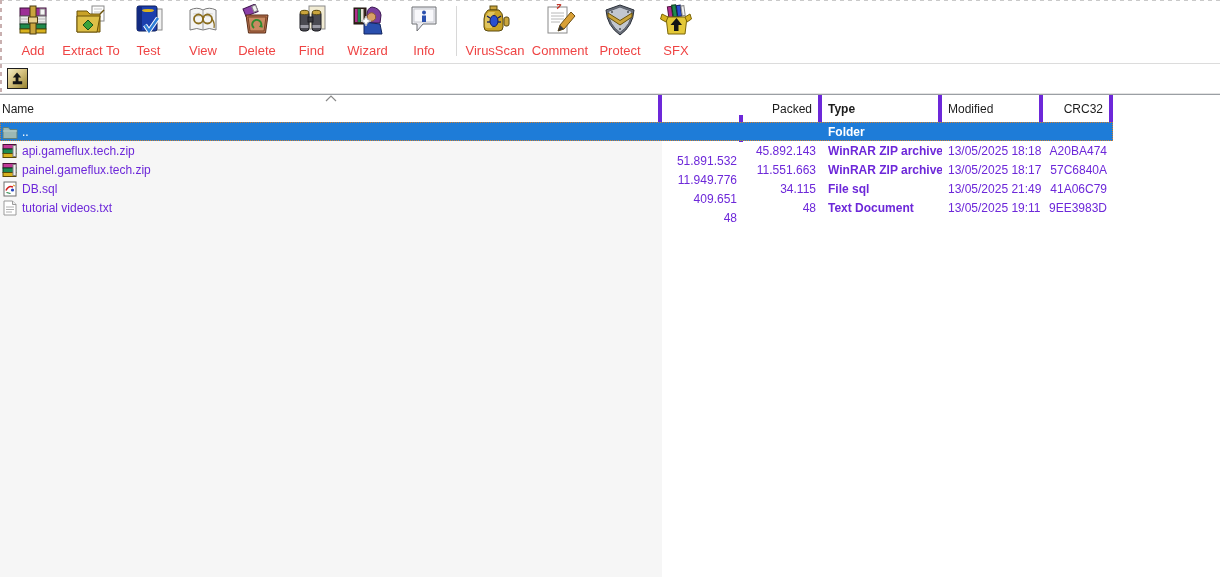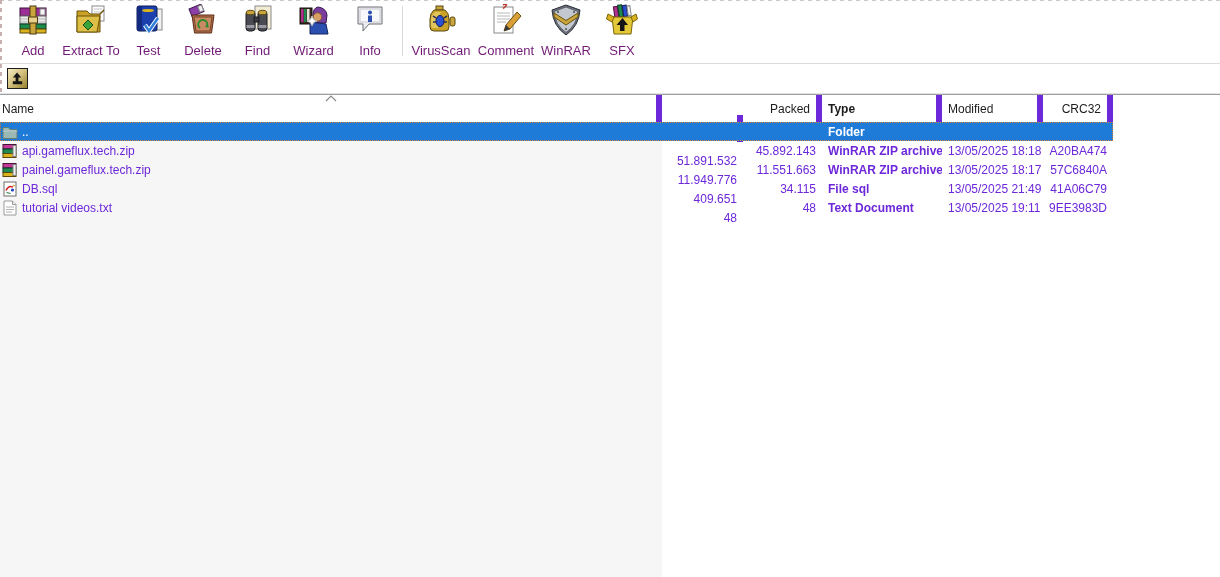--- a/index.html
+++ b/index.html
@@ -27,7 +27,7 @@
     padding-top: 1px; height: 58px; cursor: default;
   }
   .tb-btn .tb-icon { width: 32px; height: 32px; display: block; }
-  .tb-btn .tb-label { font-size: 13px; color: #701a75; margin-top: 8px; white-space: nowrap; line-height: 14px; }
+  .tb-btn .tb-label { font-size: 13px; color: #ef4444; margin-top: 8px; white-space: nowrap; line-height: 14px; }
   .w56{width:56px}.w60{width:60px}.w55{width:55px}.w54{width:54px}.w57{width:57px}.w68{width:68px}.w62{width:62px}.w58{width:58px}
   .tb-sep { width: 1px; height: 50px; background: #d8d8d8; margin: 3px 4px 0 4px; flex: 0 0 1px; }
 

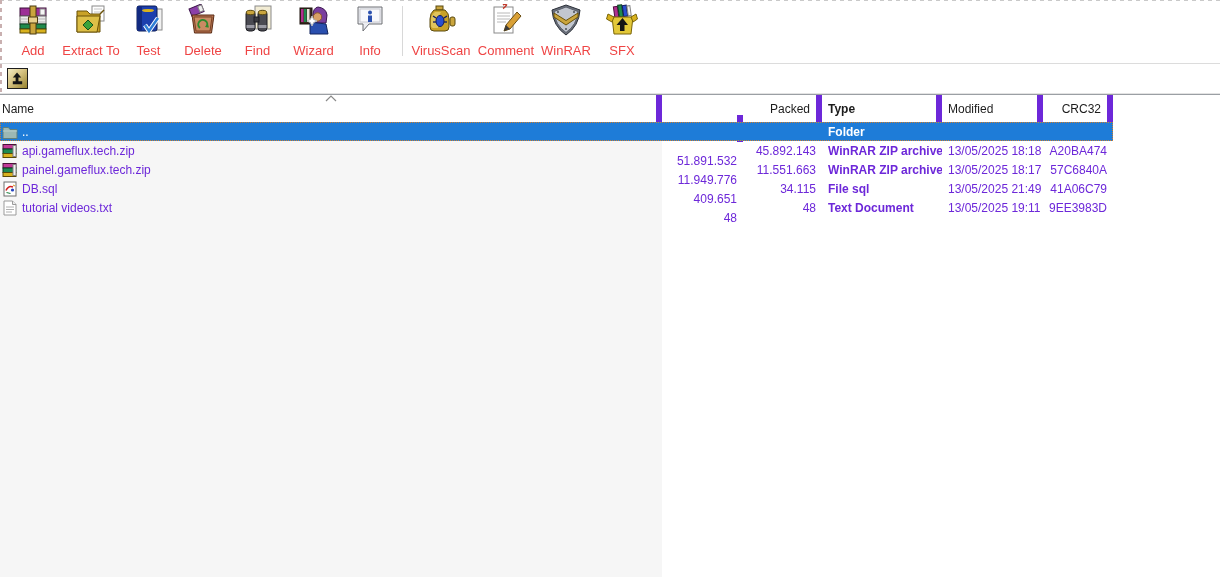--- a/index.html
+++ b/index.html
@@ -117,6 +117,21 @@
     <span class="tb-label">Test</span>
   </div>
 
+  <div class="tb-btn w54">
+    <svg class="tb-icon" viewBox="0 0 32 32">
+      <path d="M3 6 Q10 2.5 16 6 Q22 2.5 29 6 V26 Q22 23 16 26 Q10 23 3 26 Z" fill="#f4f4f4" stroke="#7a7a7a"></path>
+      <line x1="16" y1="6" x2="16" y2="26" stroke="#9a9a9a"></line>
+      <line x1="6" y1="10" x2="13" y2="9" stroke="#d8d8d8"></line>
+        <line x1="6" y1="13" x2="13" y2="12" stroke="#d8d8d8"></line>
+      <line x1="19" y1="9" x2="26" y2="10" stroke="#d8d8d8"></line>
+        <line x1="19" y1="12" x2="26" y2="13" stroke="#d8d8d8"></line>
+      <circle cx="11.5" cy="15" r="4.5" fill="none" stroke="#8a6d1e" stroke-width="1.8"></circle>
+      <circle cx="20.5" cy="15" r="4.5" fill="none" stroke="#8a6d1e" stroke-width="1.8"></circle>
+      <path d="M15.8 13.8 q0.7 -1 1.4 0" fill="none" stroke="#8a6d1e" stroke-width="1.5"></path>
+      <path d="M25 15 q3 4 2 9" fill="none" stroke="#8a6d1e" stroke-width="1.3"></path>
+    </svg>
+    <span class="tb-label">View</span>
+  </div>
 
   <div class="tb-btn w54">
     <svg class="tb-icon" viewBox="0 0 32 32">

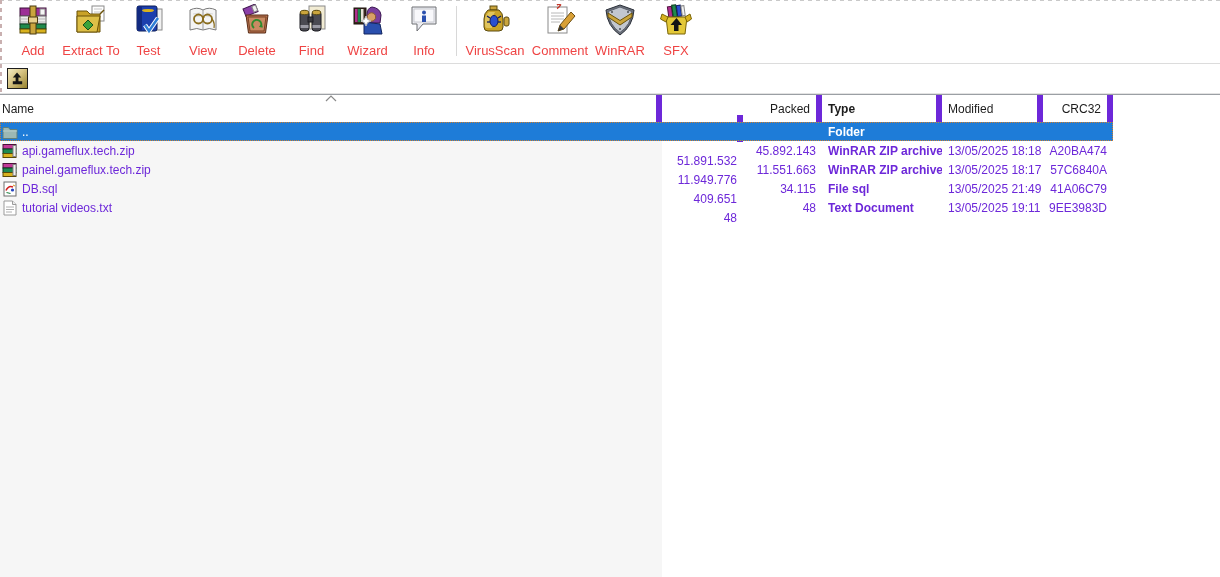--- a/index.html
+++ b/index.html
@@ -225,7 +225,7 @@
         <circle cx="24" cy="8" r="1" fill="#4a4f58"></circle>
       <circle cx="16" cy="25" r="1" fill="#4a4f58"></circle>
     </svg>
-    <span class="tb-label">WinRAR</span>
+    <span class="tb-label">Protect</span>
   </div>
 
   <div class="tb-btn w54">

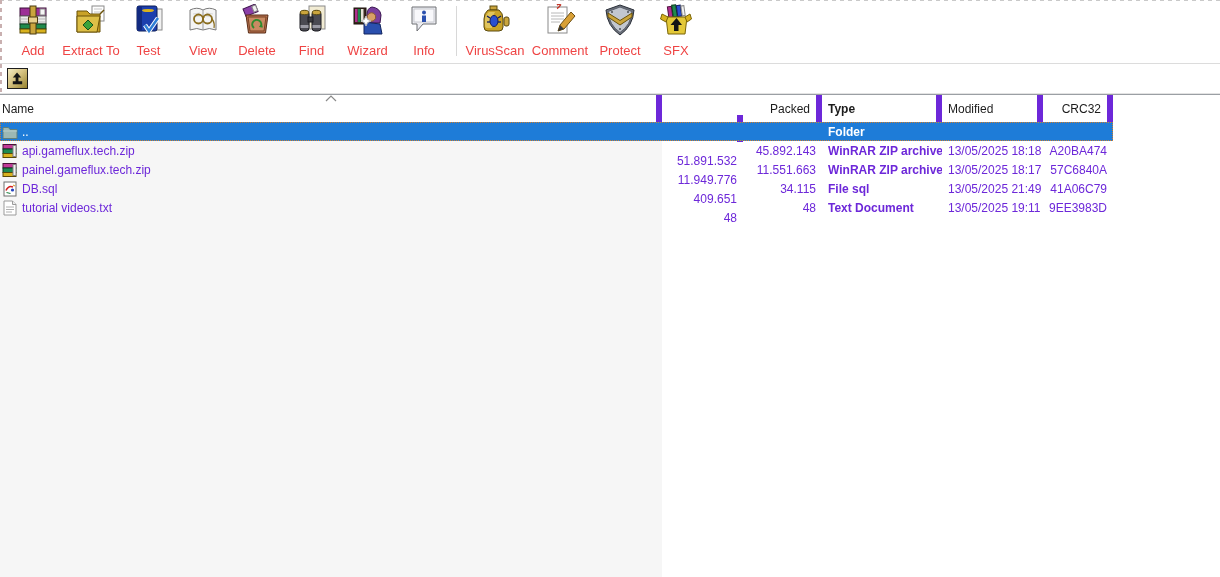--- a/index.html
+++ b/index.html
@@ -52,7 +52,7 @@
   .hdr { height: 27px; width: 1113px; display: flex; position: relative; background: #fff; flex: 0 0 27px; }
   .hdr-cell {
     display: flex; align-items: center; font-size: 12px; color: #1c1c1c;
-    padding: 0 6px; border-right: 6px solid #6d28d9; height: 100%;
+    padding: 0 6px; border-right: 4px solid #6d28d9; height: 100%;
   }
   .sort-caret { position: absolute; top: 0; left: 325px; width: 12px; height: 7px; color: #8a8a8a; }
   .list-body { position: relative; flex: 1; width: 1220px; }

